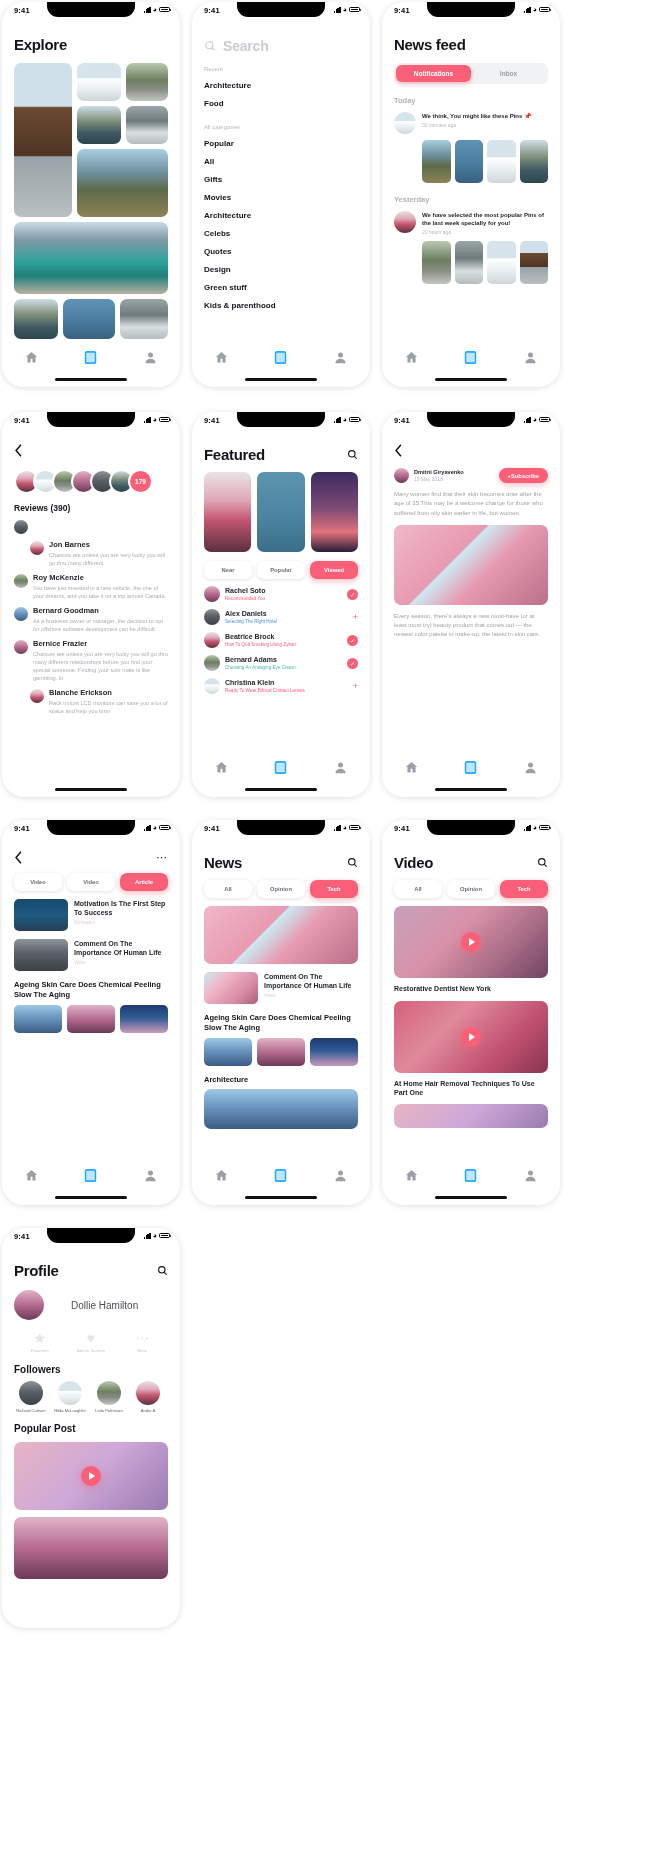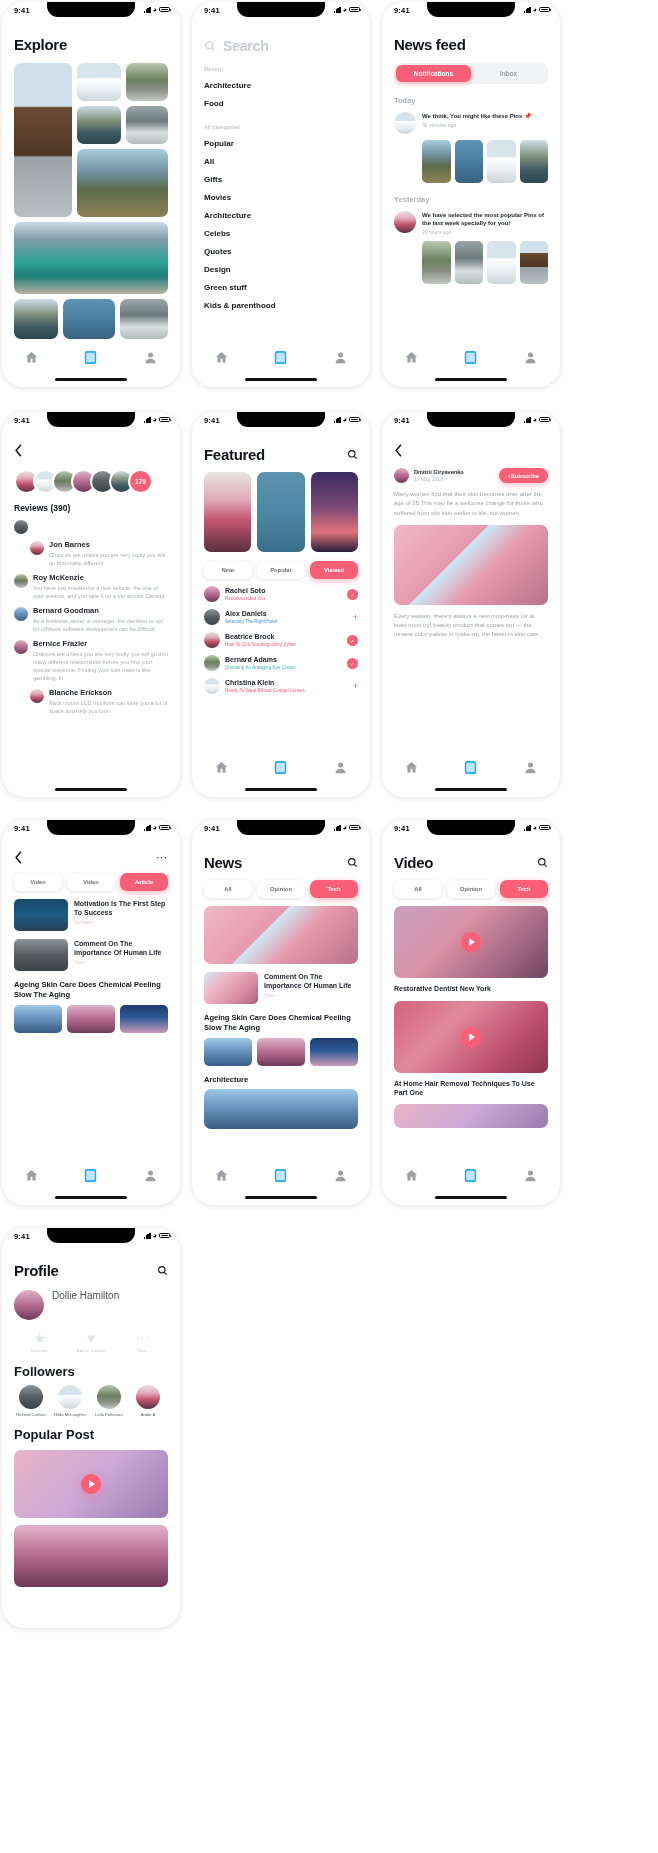--- a/index.html
+++ b/index.html
@@ -159,7 +159,7 @@
   .vd-cap { font-size:7px; font-weight:bold; color:#22262d; margin-top:6px; line-height:1.3;}
 
   
-  .dh-row { display:flex; align-items:flex-start; gap:8px; margin-top:11px;}
+  .dh-row { display:flex; align-items:center; gap:27px; margin-top:11px;}
   .dh-av { width:30px;height:30px;border-radius:50%;background-size:cover;background-position:center;}
   .dh-name { font-size:10px; color:#4a4f56;}
   .acts { display:flex; margin-top:11px; }

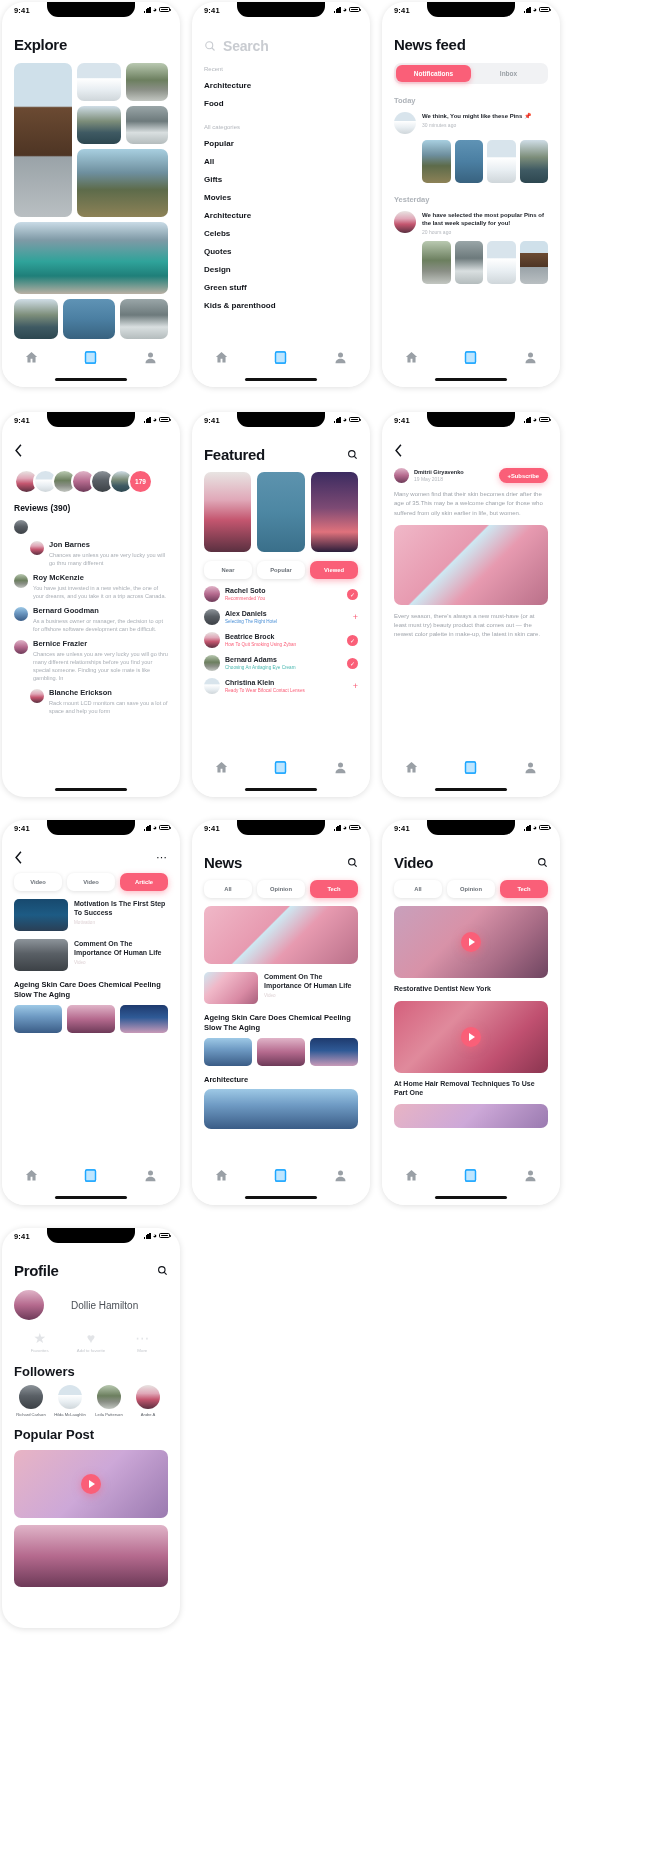--- a/index.html
+++ b/index.html
@@ -166,7 +166,7 @@
   .act { flex:1; text-align:center; }
   .act .ic { font-size:14px; color:#e2e4e7; line-height:1;}
   .act .lb { font-size:4.4px; color:#c6c9ce; margin-top:3px; line-height:1.3;}
-  .fl-head { font-size:13px; font-weight:bold; color:#11141a; margin-top:10px;}
+  .fl-head { font-size:10px; font-weight:bold; color:#11141a; margin-top:10px;}
   .fl-row { display:flex; gap:5px; margin-top:6px;}
   .fl { width:34px; text-align:center;}
   .fl .av { width:24px;height:24px;margin:0 auto;}

